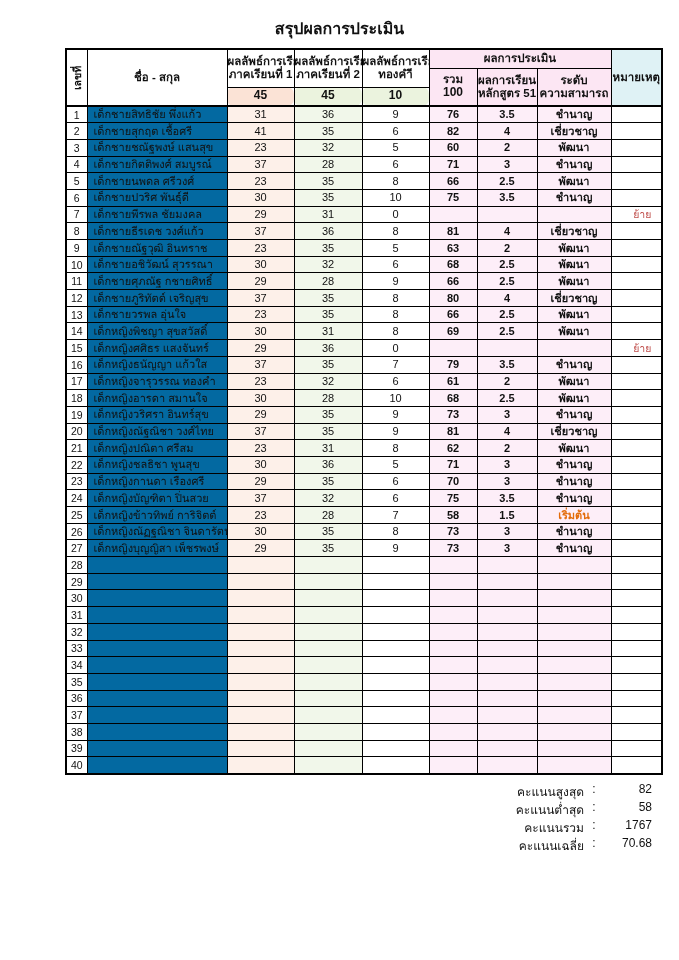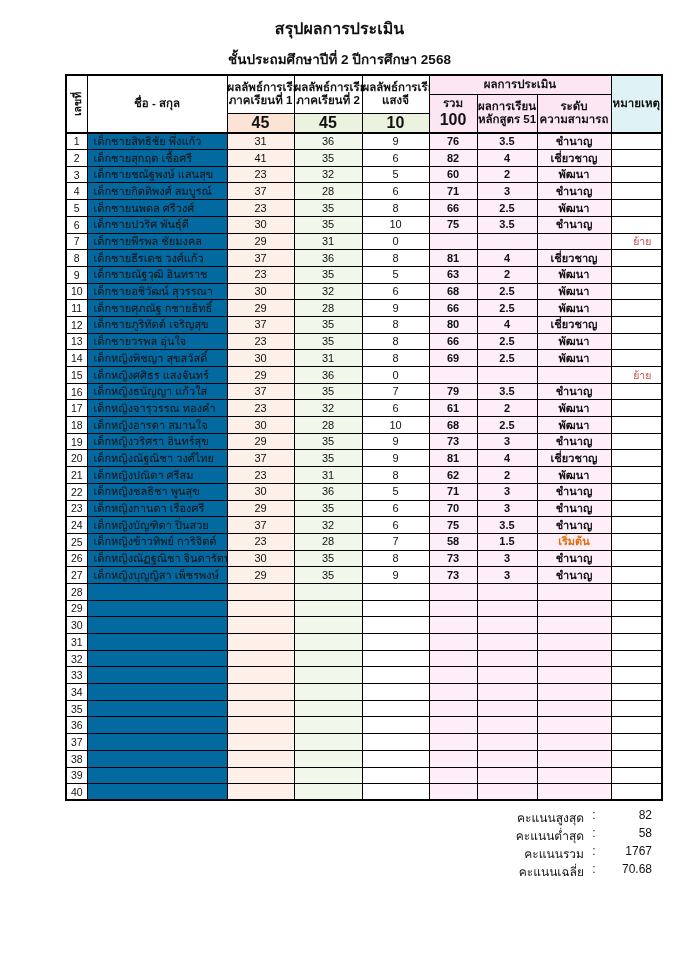--- a/index.html
+++ b/index.html
@@ -82,7 +82,6 @@
 
   <div class="titles">
     <div class="title-1">สรุปผลการประเมิน</div>
-    <div class="title-4">ชั้นประถมศึกษาปีที่ 2  ปีการศึกษา  2568</div>
   </div>
 
   <table>

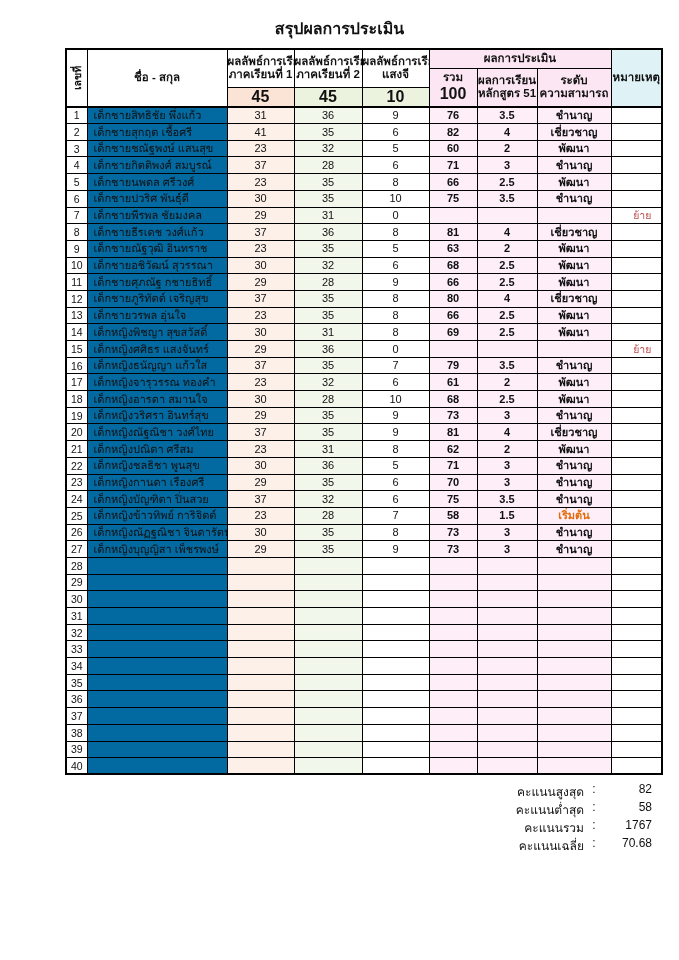--- a/index.html
+++ b/index.html
@@ -112,7 +112,7 @@
         </th>
         <th rowspan="2" class="h-white">
           <span>ผลลัพธ์การเรียนรู้</span><br>
-          <span>แสงจี</span>
+          <span>ทองคำี</span>
         </th>
         <th colspan="3" class="h-pink">ผลการประเมิน</th>
         <th rowspan="3" class="h-cyan">หมายเหตุ</th>

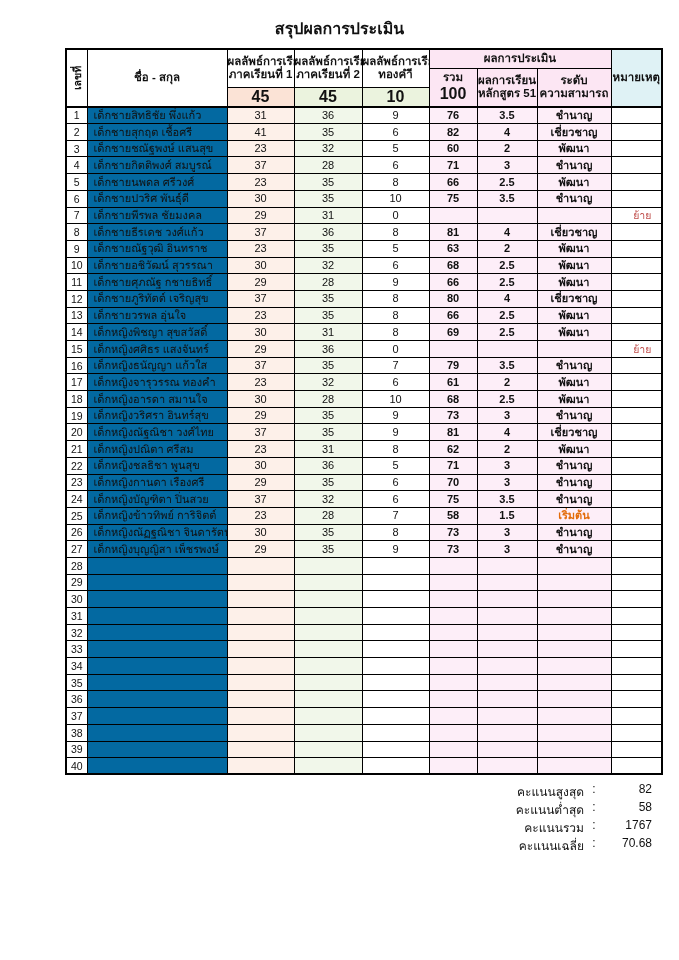--- a/index.html
+++ b/index.html
@@ -39,7 +39,7 @@
   thead tr.h-r1 { height: 19px; }
   thead tr.h-r2 { height: 19px; }
   thead tr.h-r3 { height: 19px; }
-  .max-cell { font-size: 16px; font-weight: bold; }
+  .max-cell { font-size: 12px; font-weight: bold; border-radius: 7px; }
 
   .h-white { background: #ffffff; }
   .h-peach { background: #fbe3d6; }

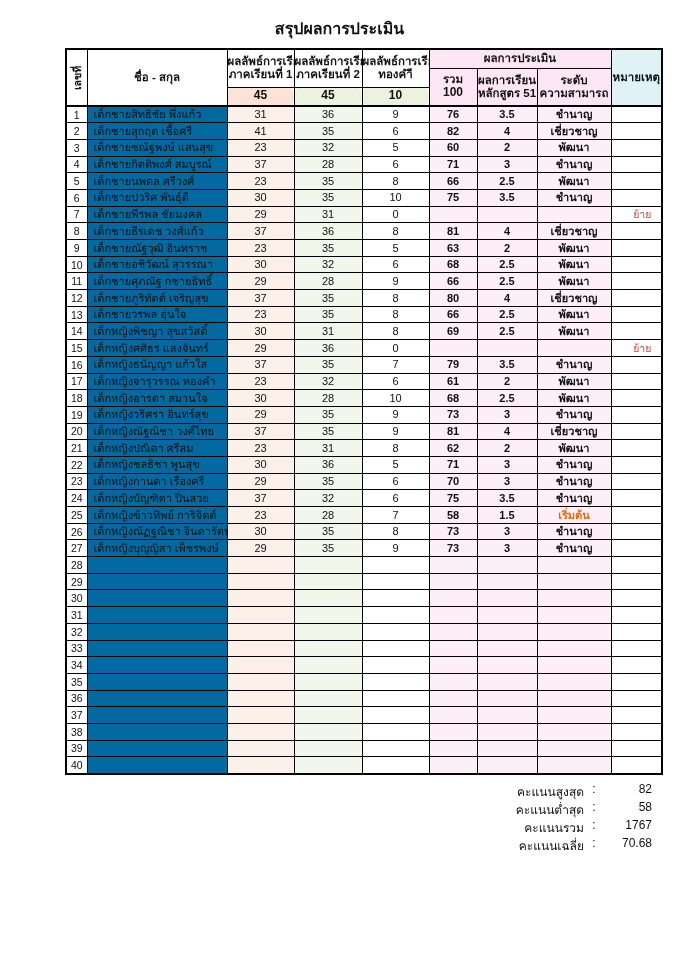--- a/index.html
+++ b/index.html
@@ -250,7 +250,7 @@
         </tr>
         <tr>
           <td class="c-no">11</td>
-          <td class="c-name">เด็กชายศุภณัฐ  กชายธิทธิ์</td>
+          <td class="c-name">เด็กชายศุภณัฐ  กชายศิทธิ์</td>
           <td class="c-sem1">29</td>
           <td class="c-sem2">28</td>
           <td class="c-final">9</td>

